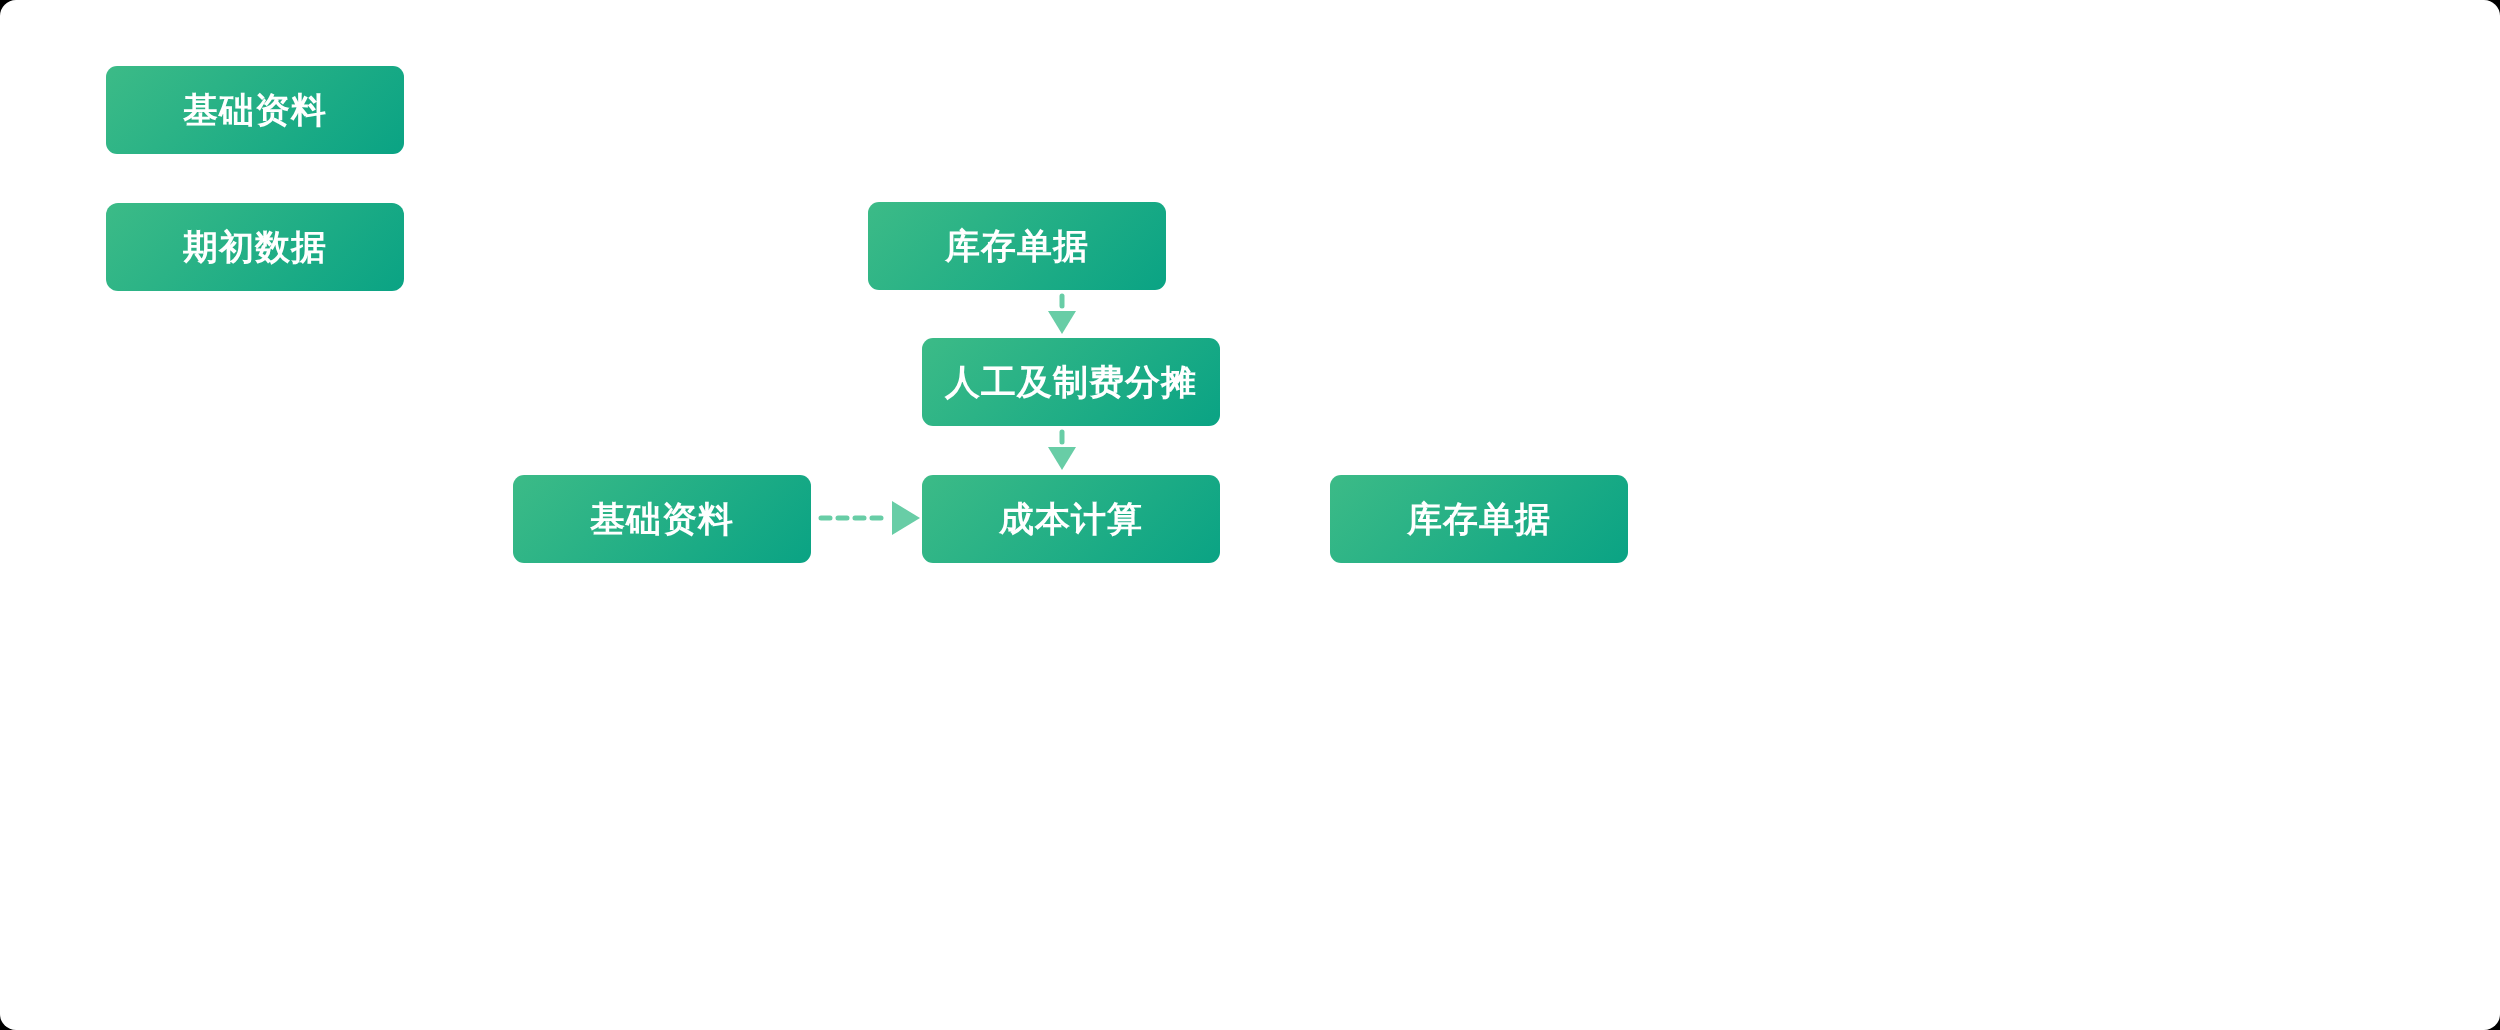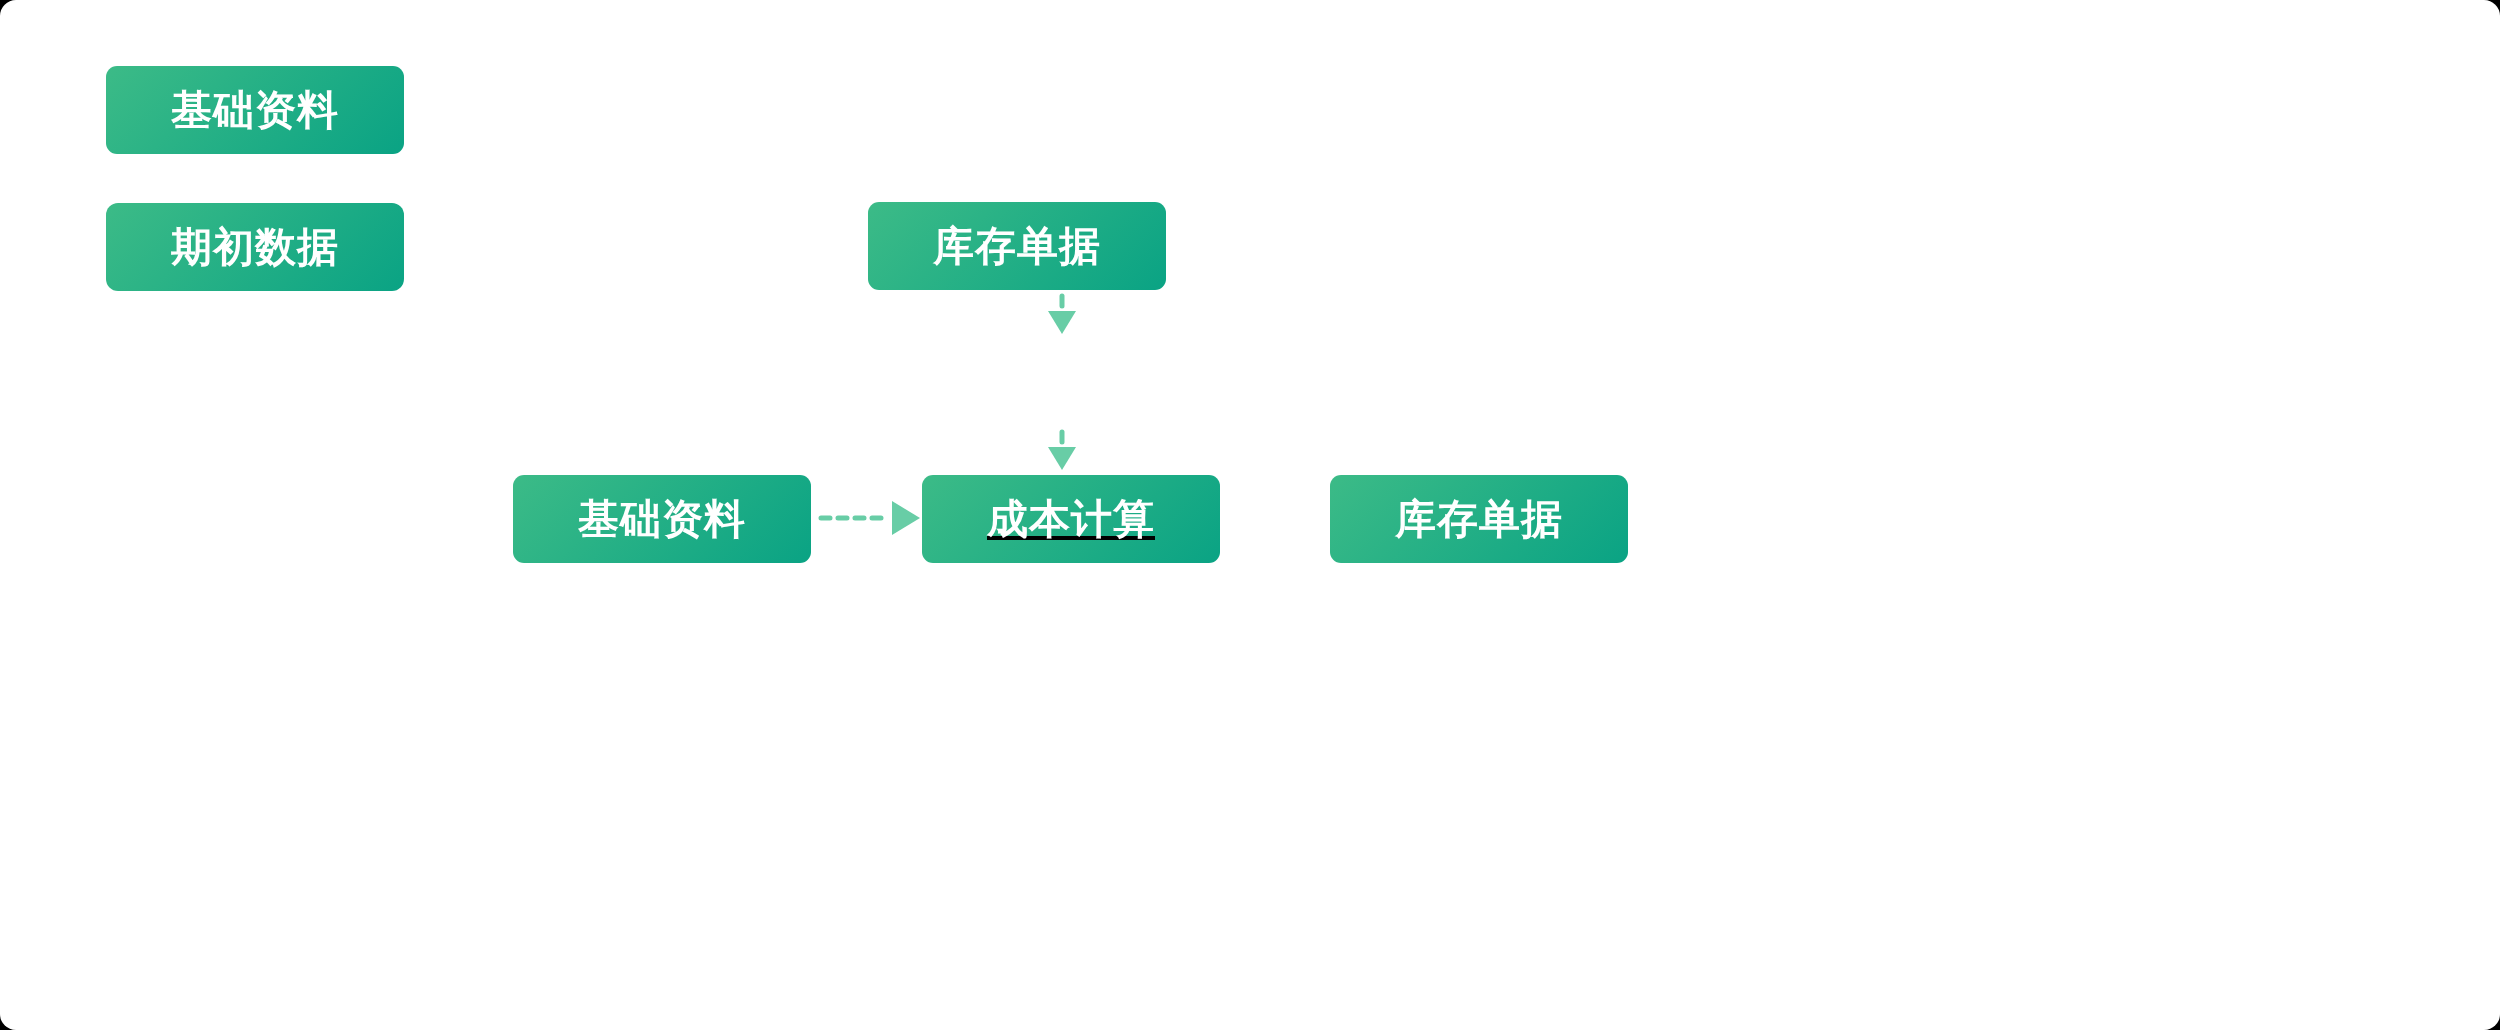--- a/index.html
+++ b/index.html
@@ -29,7 +29,7 @@
   }
   .node .label {
     color: var(--box-text, #ffffff);
-    font-size: 41px;
+    font-size: 35px;
     font-weight: bold;
     letter-spacing: 1px;
     white-space: nowrap;

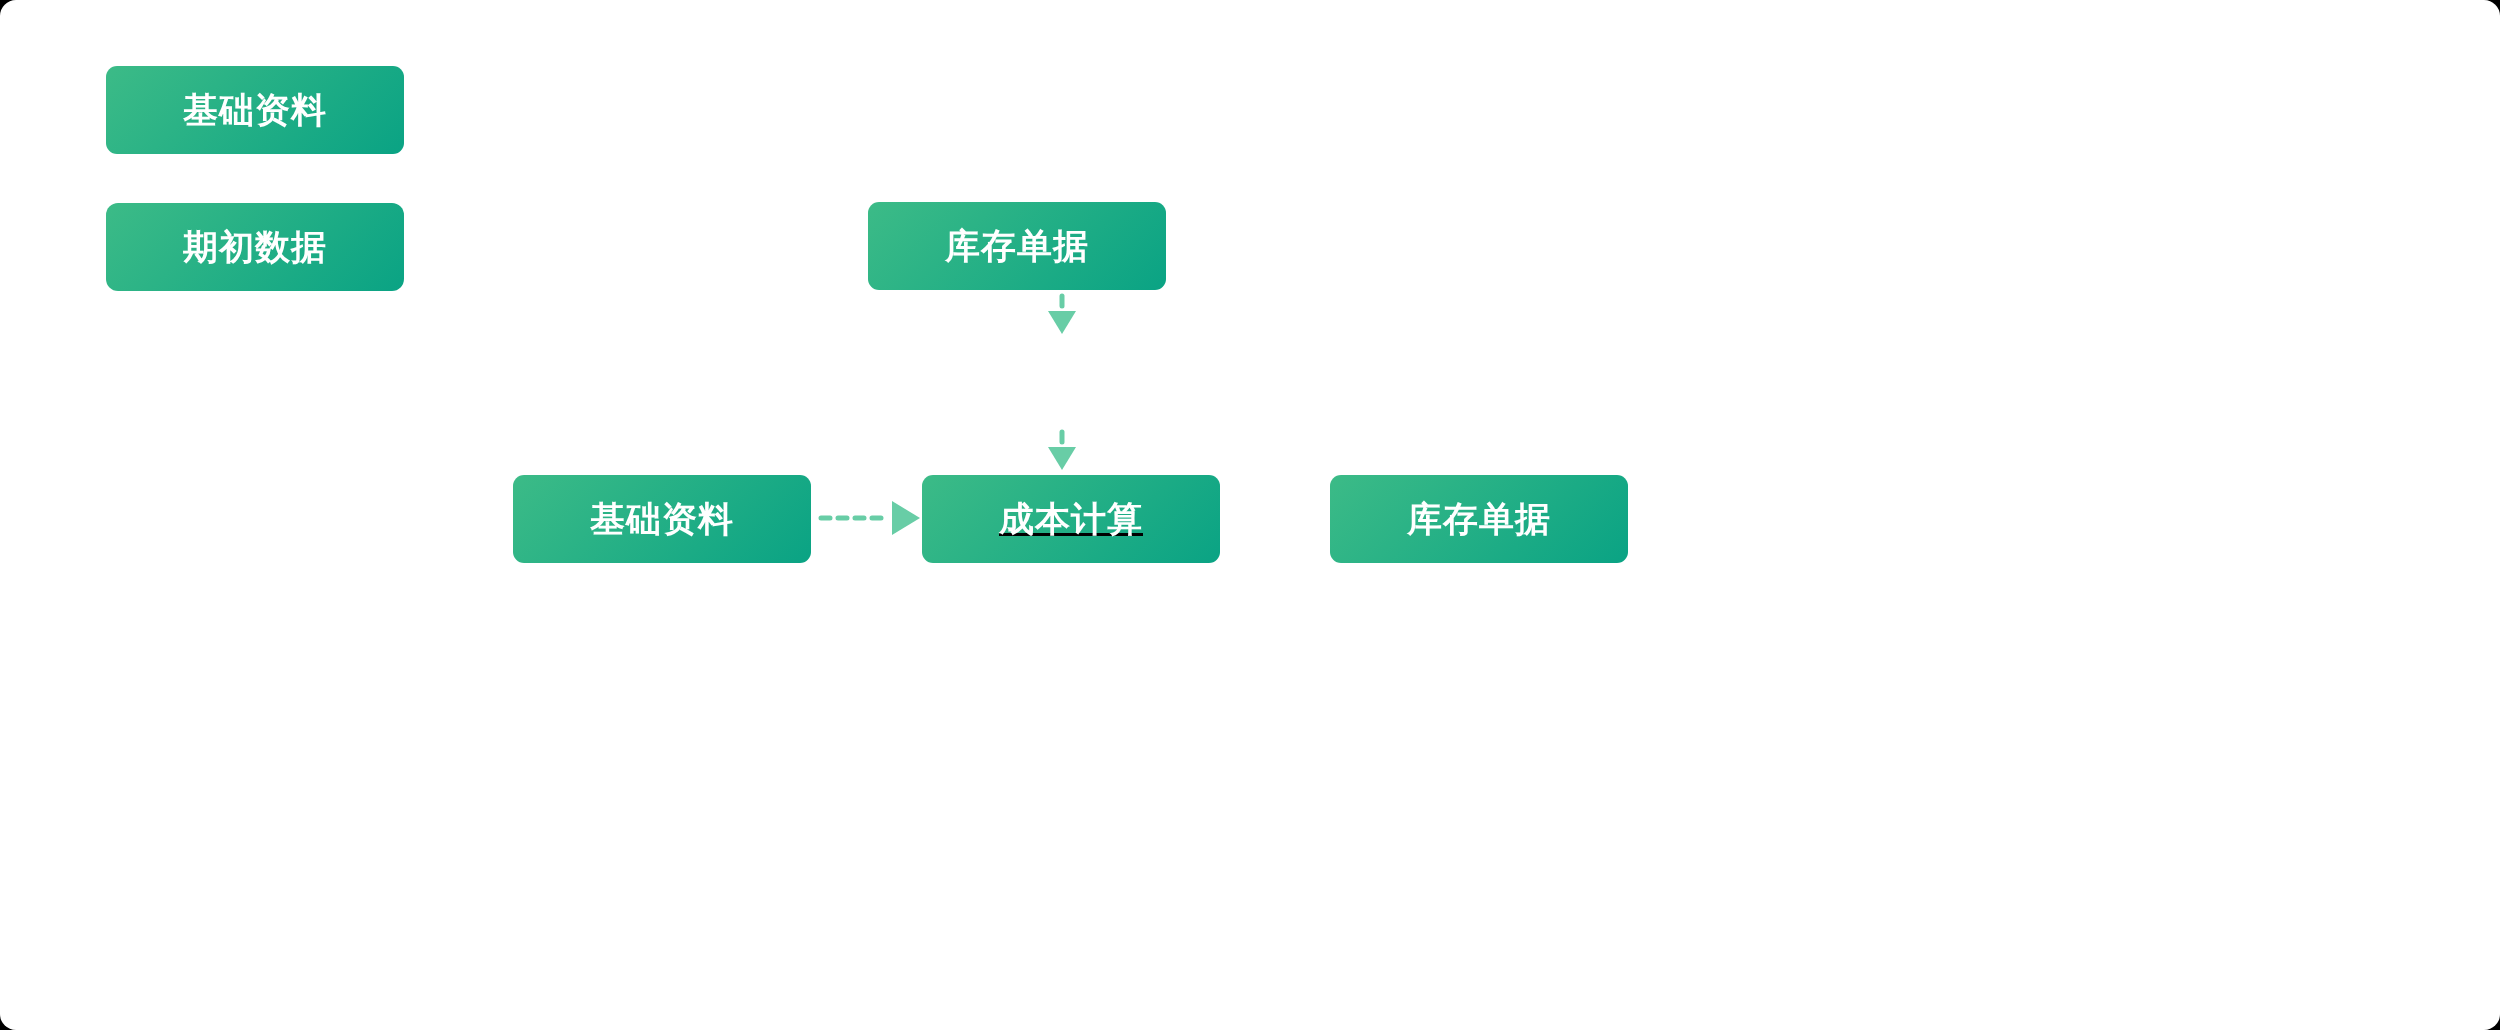--- a/index.html
+++ b/index.html
@@ -80,6 +80,9 @@
     <span class="label">库存单据</span>
   </div>
 
+  <div class="node pos-labor-allocation">
+    <span class="label">人工及制费分摊</span>
+  </div>
 
   <div class="node pos-inventory-query">
     <span class="label">基础资料</span>

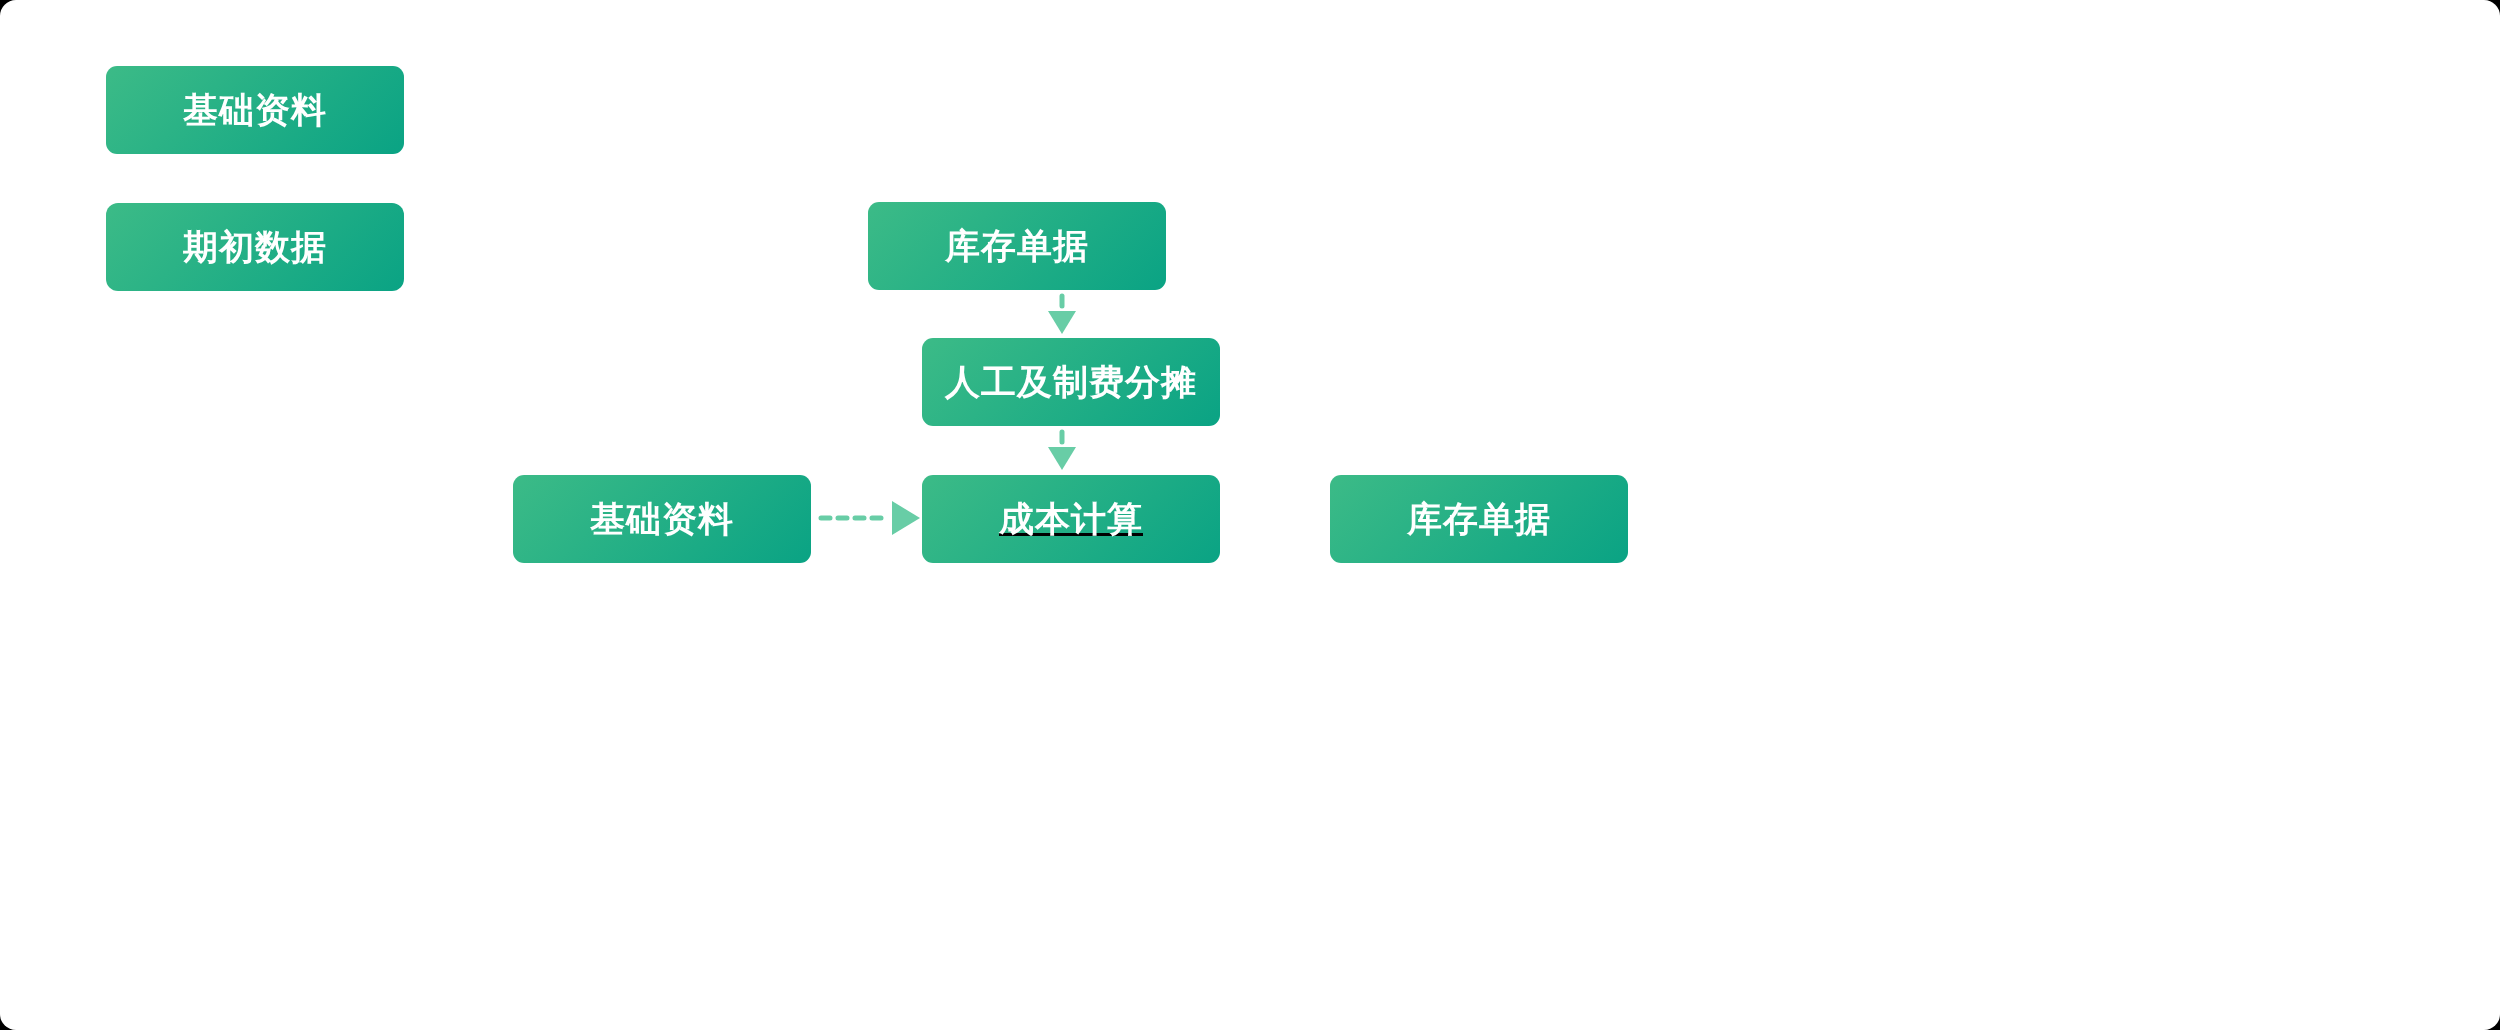--- a/index.html
+++ b/index.html
@@ -40,7 +40,7 @@
   .pos-inventory-documents   { left: 868px; top: 202px; }
   .pos-labor-allocation      { left: 922px; top: 338px; }
   .pos-inventory-query       { left: 513px; top: 475px; }
-  .pos-cost-calculation      { left: 922px; top: 475px; text-decoration: underline; }
+  .pos-cost-calculation      { left: 922px; top: 475px; }
   .pos-cost-reports          { left: 1330px; top: 475px; }
 
   .arrow-layer {

